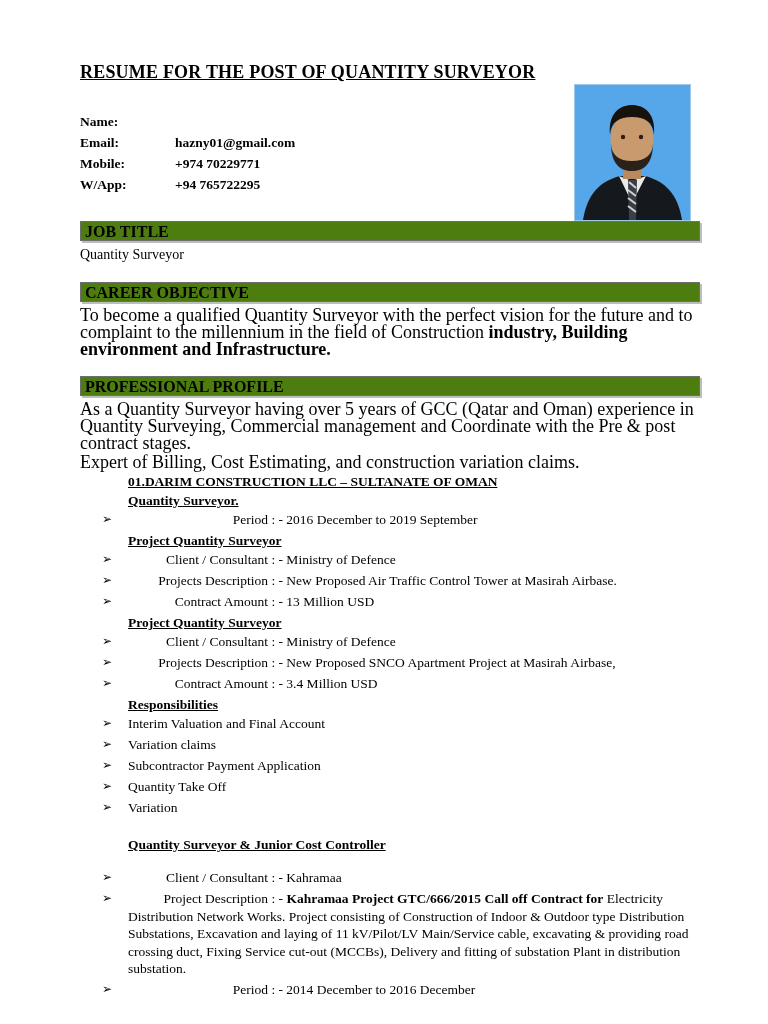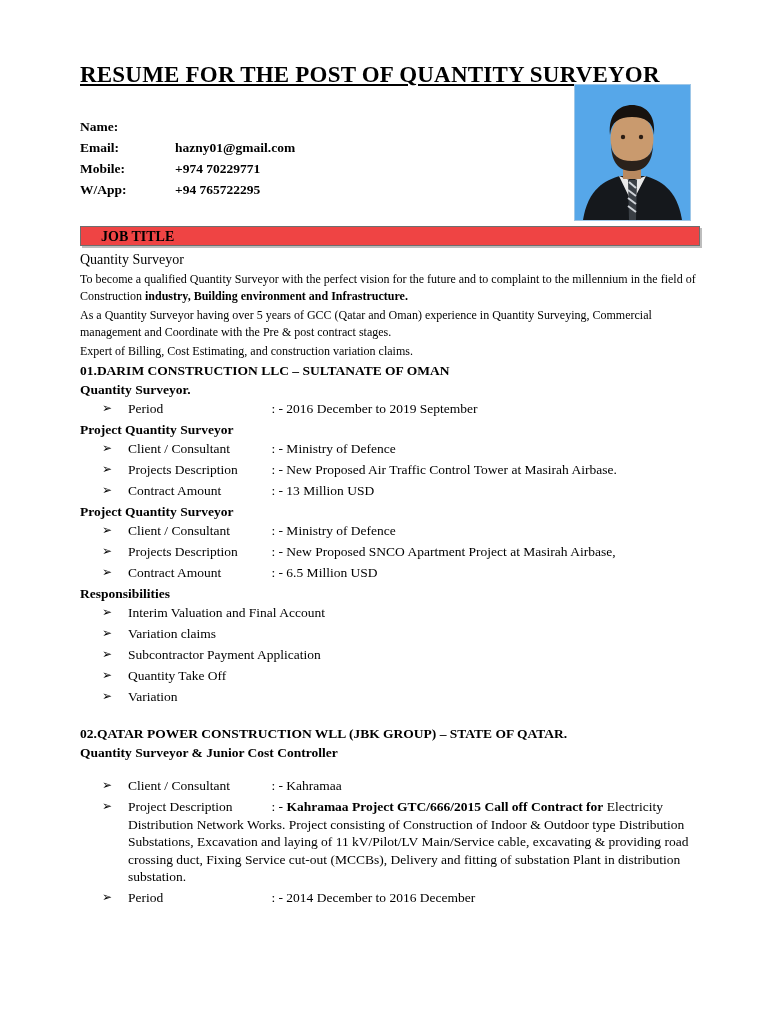--- a/index.html
+++ b/index.html
@@ -17,7 +17,7 @@
     background:#fff;
   }
   .resume-title{
-    font-size:23px;font-weight:bold;
+    font-size:18px;font-weight:bold;
     text-decoration:underline;
     letter-spacing:.2px;
     margin:0 0 28px 0;

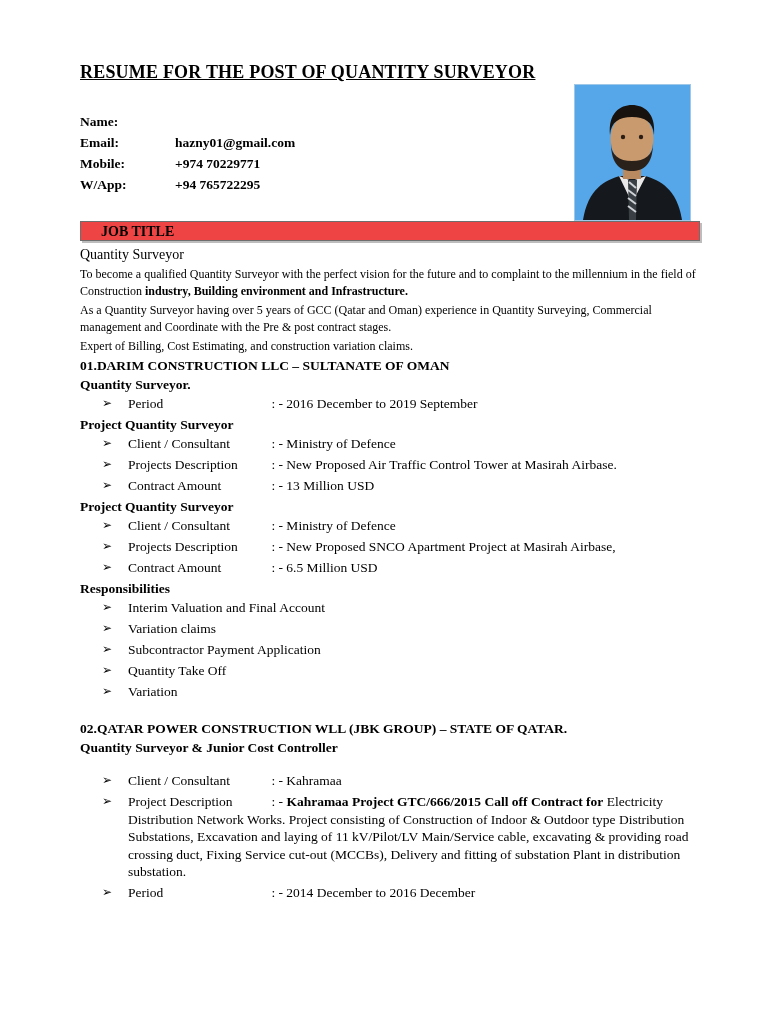--- a/index.html
+++ b/index.html
@@ -34,11 +34,11 @@
   .photo svg{display:block;width:100%;height:100%;}
   
   .section-bar{
-    background:#ef4444;
+    background:#4d7c0f;
     border:1px solid #6e6e6e;
     box-shadow:2px 2px 0 #bdbdbd;
-    font-weight:bold;font-size:14px;line-height:15px;
-    padding:2px 4px 1px 20px;
+    font-weight:bold;font-size:16px;line-height:15px;
+    padding:2px 4px 1px 4px;
     margin:18px 0 5px 0;
   }
   .section-body{font-size:12px;line-height:17px;margin:2px 0 0 0;}

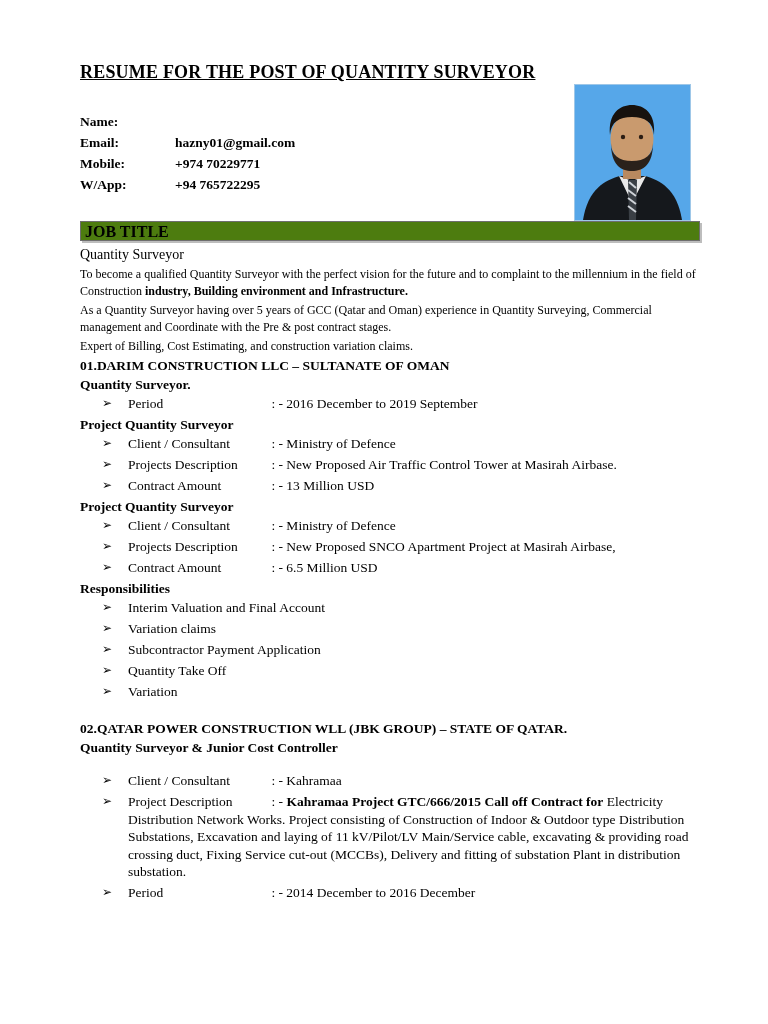--- a/index.html
+++ b/index.html
@@ -107,6 +107,7 @@
   <div class="section-bar">JOB TITLE</div>
   <div class="job-title-value">Quantity Surveyor</div>
 
+  <div class="section-bar">CAREER OBJECTIVE</div>
   <p class="section-body"><span>To become a qualified Quantity Surveyor with the perfect vision for the future and to complaint to the millennium in the field of Construction </span><span class="bold">industry, Building environment and Infrastructure.</span></p>
 
   <p class="section-body">As a Quantity Surveyor having over 5 years of GCC (Qatar and Oman) experience in Quantity Surveying, Commercial management and Coordinate with the Pre &amp; post contract stages.</p>

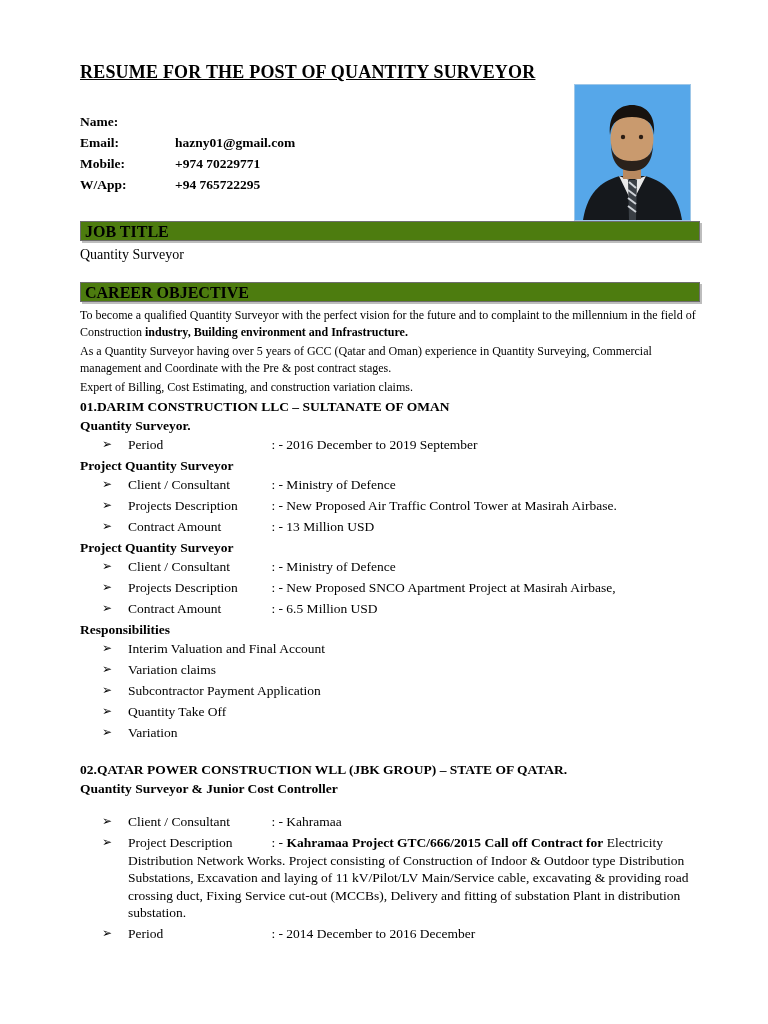--- a/index.html
+++ b/index.html
@@ -41,7 +41,7 @@
     padding:2px 4px 1px 4px;
     margin:18px 0 5px 0;
   }
-  .section-body{font-size:12px;line-height:17px;margin:2px 0 0 0;}
+  .section-body{font-size:18px;line-height:17px;margin:2px 0 0 0;}
   .job-title-value{font-size:14px;line-height:18px;margin-top:4px;}
   .spacer-md{height:14px;}
   

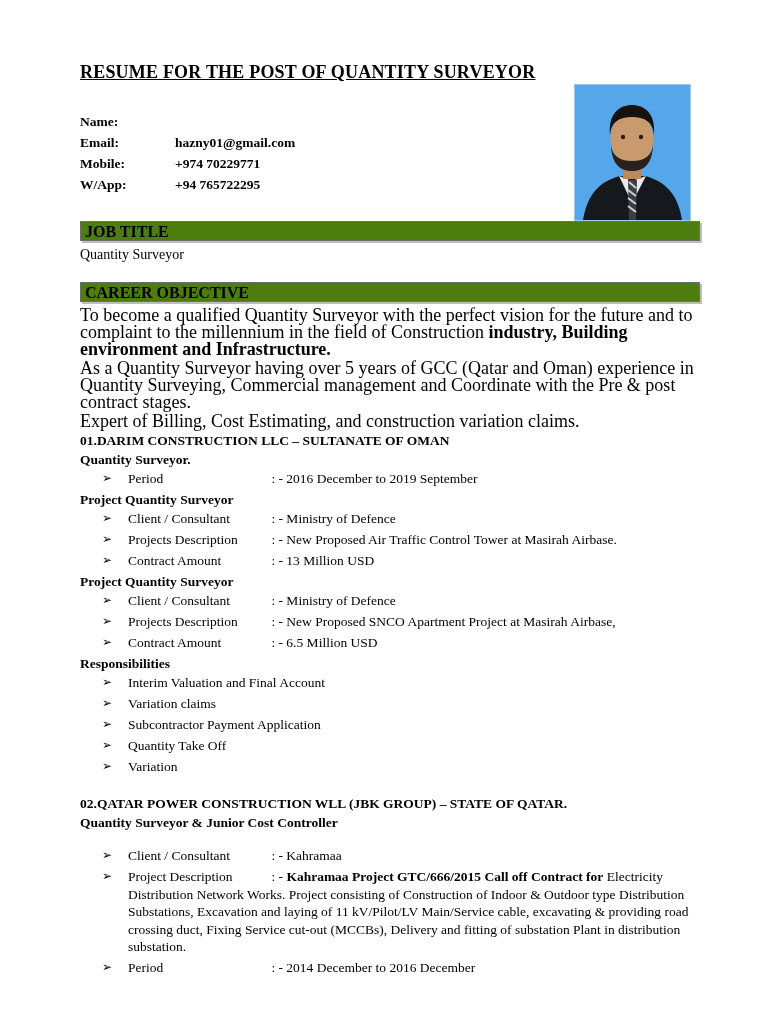--- a/index.html
+++ b/index.html
@@ -110,6 +110,7 @@
   <div class="section-bar">CAREER OBJECTIVE</div>
   <p class="section-body"><span>To become a qualified Quantity Surveyor with the perfect vision for the future and to complaint to the millennium in the field of Construction </span><span class="bold">industry, Building environment and Infrastructure.</span></p>
 
+  <div class="section-bar">PROFESSIONAL PROFILE</div>
   <p class="section-body">As a Quantity Surveyor having over 5 years of GCC (Qatar and Oman) experience in Quantity Surveying, Commercial management and Coordinate with the Pre &amp; post contract stages.</p>
   <p class="section-body">Expert of Billing, Cost Estimating, and construction variation claims.</p>
 

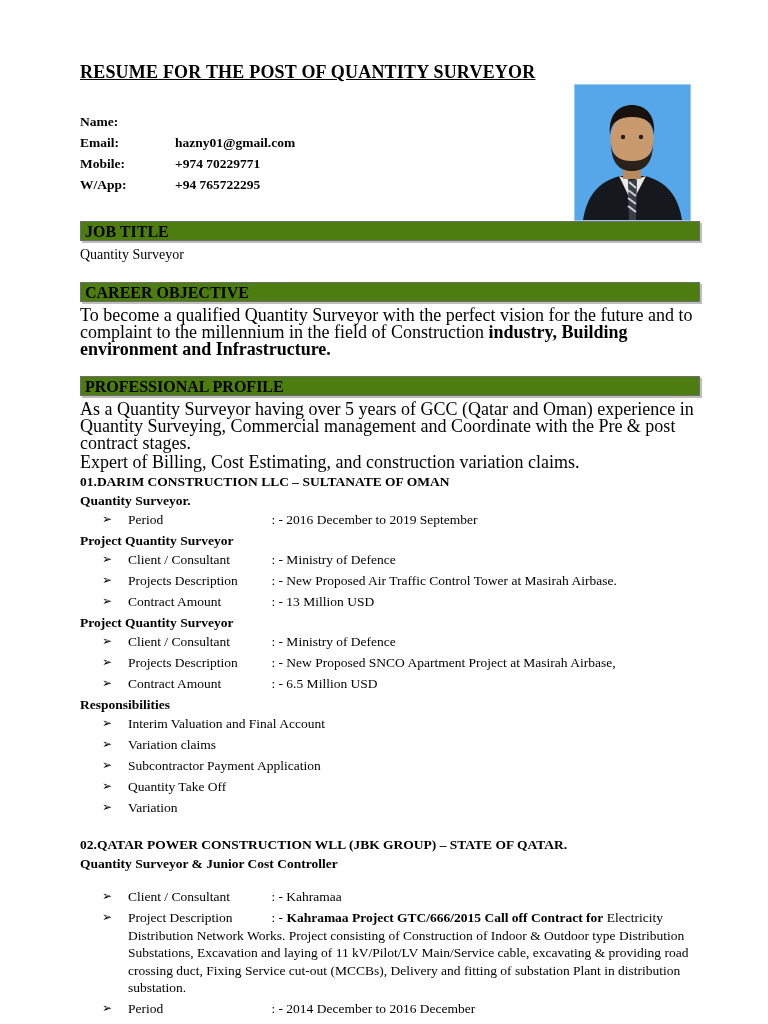--- a/index.html
+++ b/index.html
@@ -48,7 +48,7 @@
   .employer-heading, .role-heading, .project-heading, .resp-heading{
     font-size:13.5px;font-weight:bold;line-height:17px;margin-top:2px;
   }
-  .underlined{}
+  .underlined{text-decoration:underline;margin-left:48px;}
   .bullet-row{
     position:relative;
     padding-left:48px;

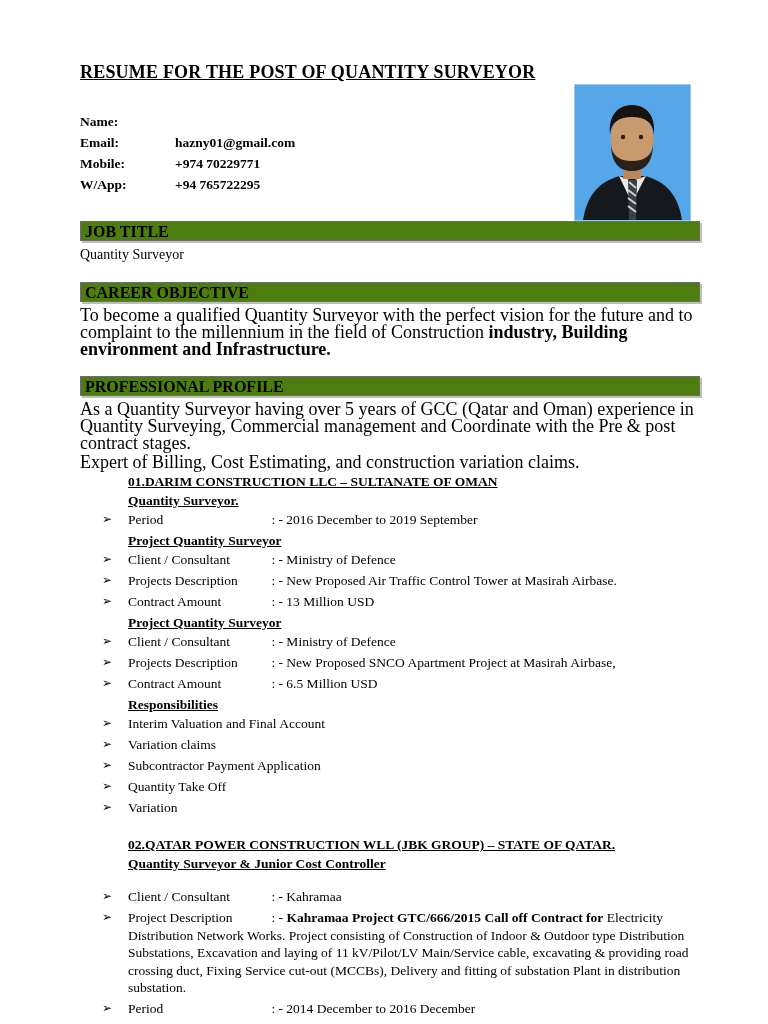--- a/index.html
+++ b/index.html
@@ -60,7 +60,7 @@
     font-family:"DejaVu Sans",sans-serif;
     font-size:12px;line-height:17.5px;
   }
-  .field-label{display:inline-block;width:140px;vertical-align:top;}
+  .field-label{display:inline-block;width:140px;vertical-align:top;text-align:right;}
   .bold{font-weight:bold;}
 </style>
 </head>

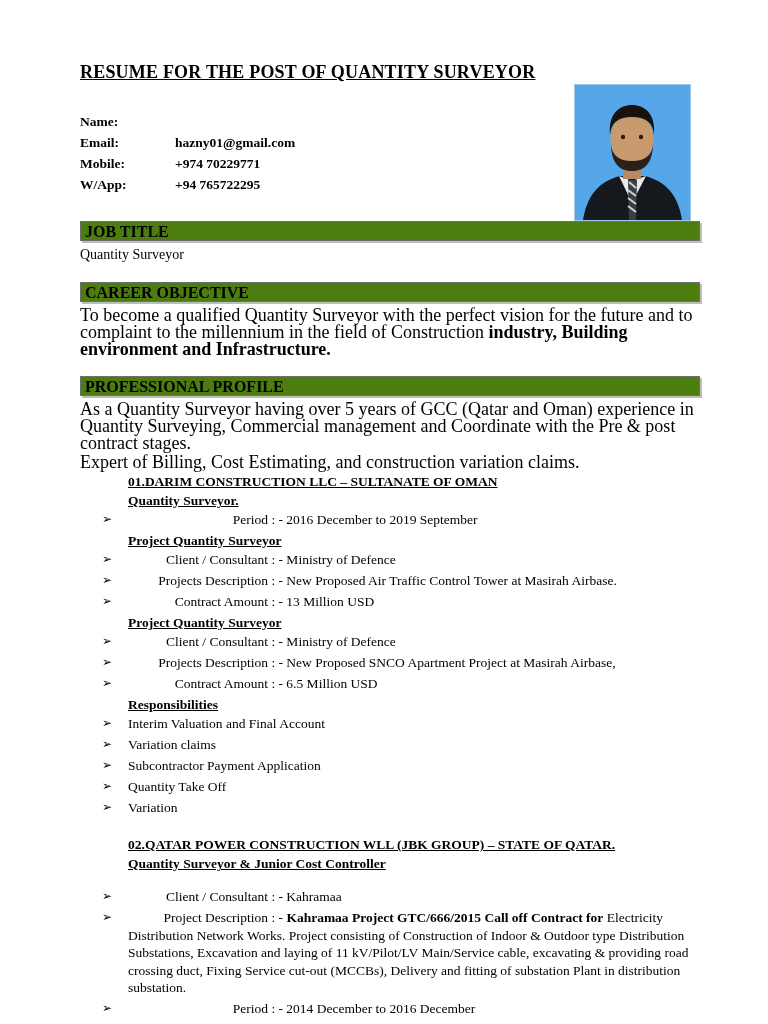--- a/index.html
+++ b/index.html
@@ -155,7 +155,7 @@
   <div class="bullet-row">
     <span class="bullet-arrow">➢</span>
     <span class="field-label">Contract Amount</span>
-    <span class="field-value">: - 6.5 Million USD</span>
+    <span class="field-value">: - 3.4 Million USD</span>
   </div>
 
   <div class="resp-heading"><span class="underlined">Responsibilities</span></div>

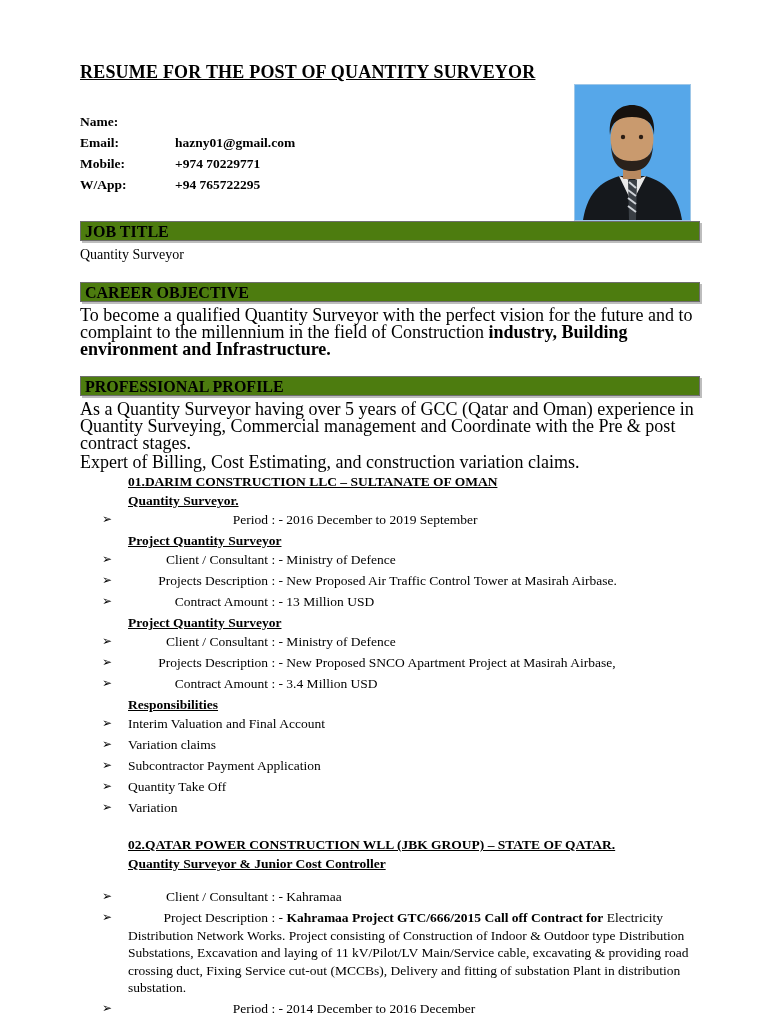--- a/index.html
+++ b/index.html
@@ -182,7 +182,6 @@
 
   <div class="spacer-md"></div>
 
-  <div class="employer-heading"><span class="underlined">02.QATAR POWER CONSTRUCTION WLL (JBK GROUP) – STATE OF QATAR.</span></div>
   <div class="role-heading"><span class="underlined">Quantity Surveyor &amp; Junior Cost Controller</span></div>
 
   <div class="spacer-md"></div>

